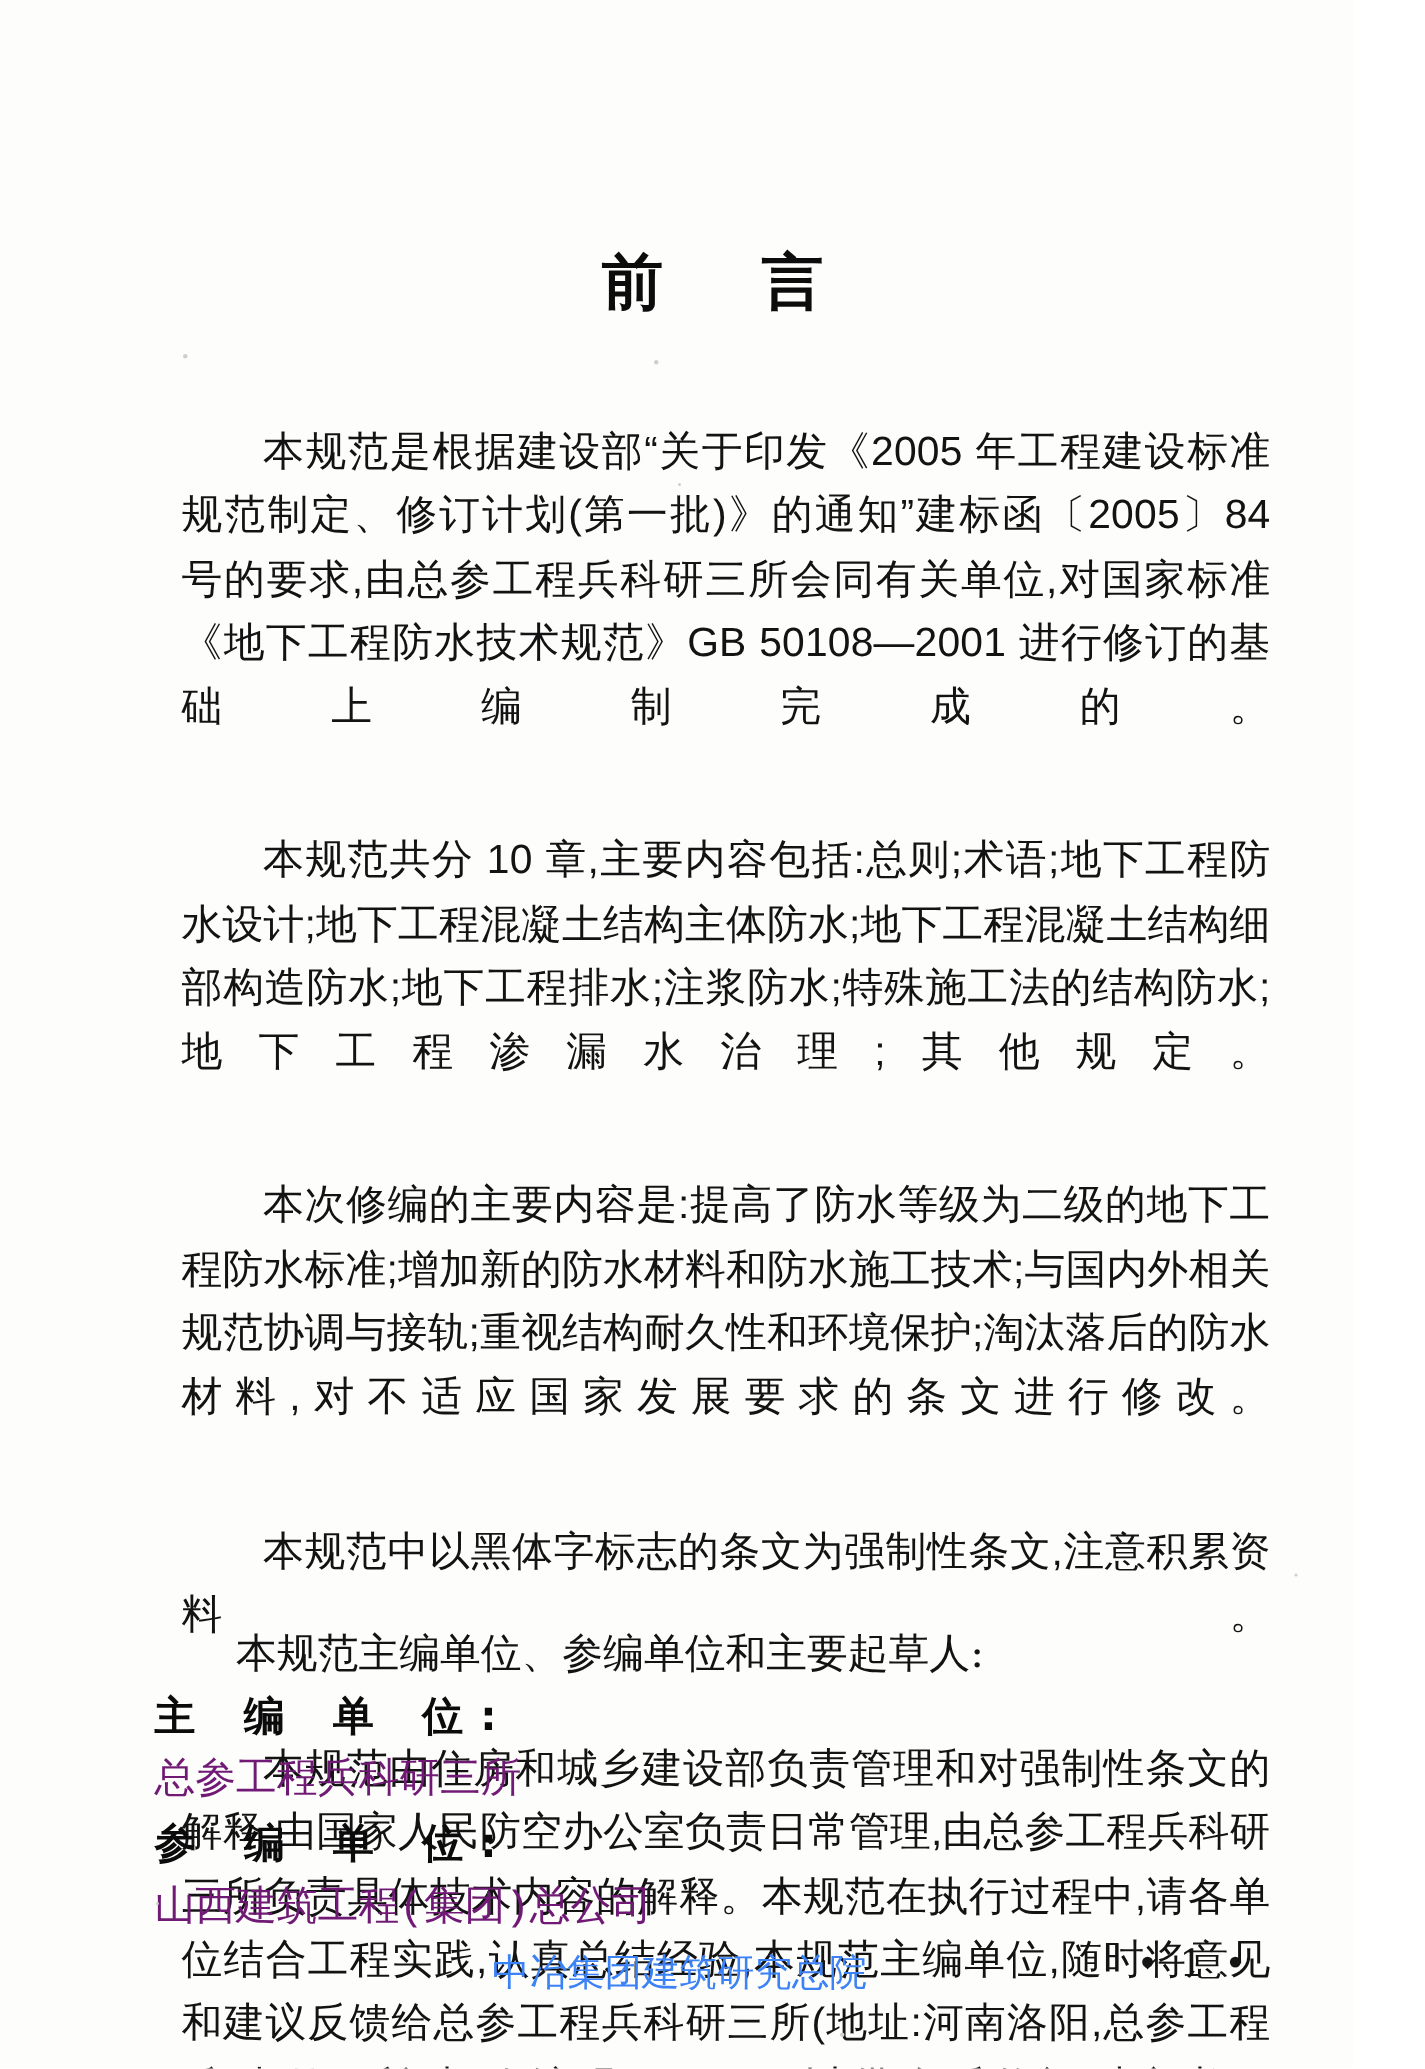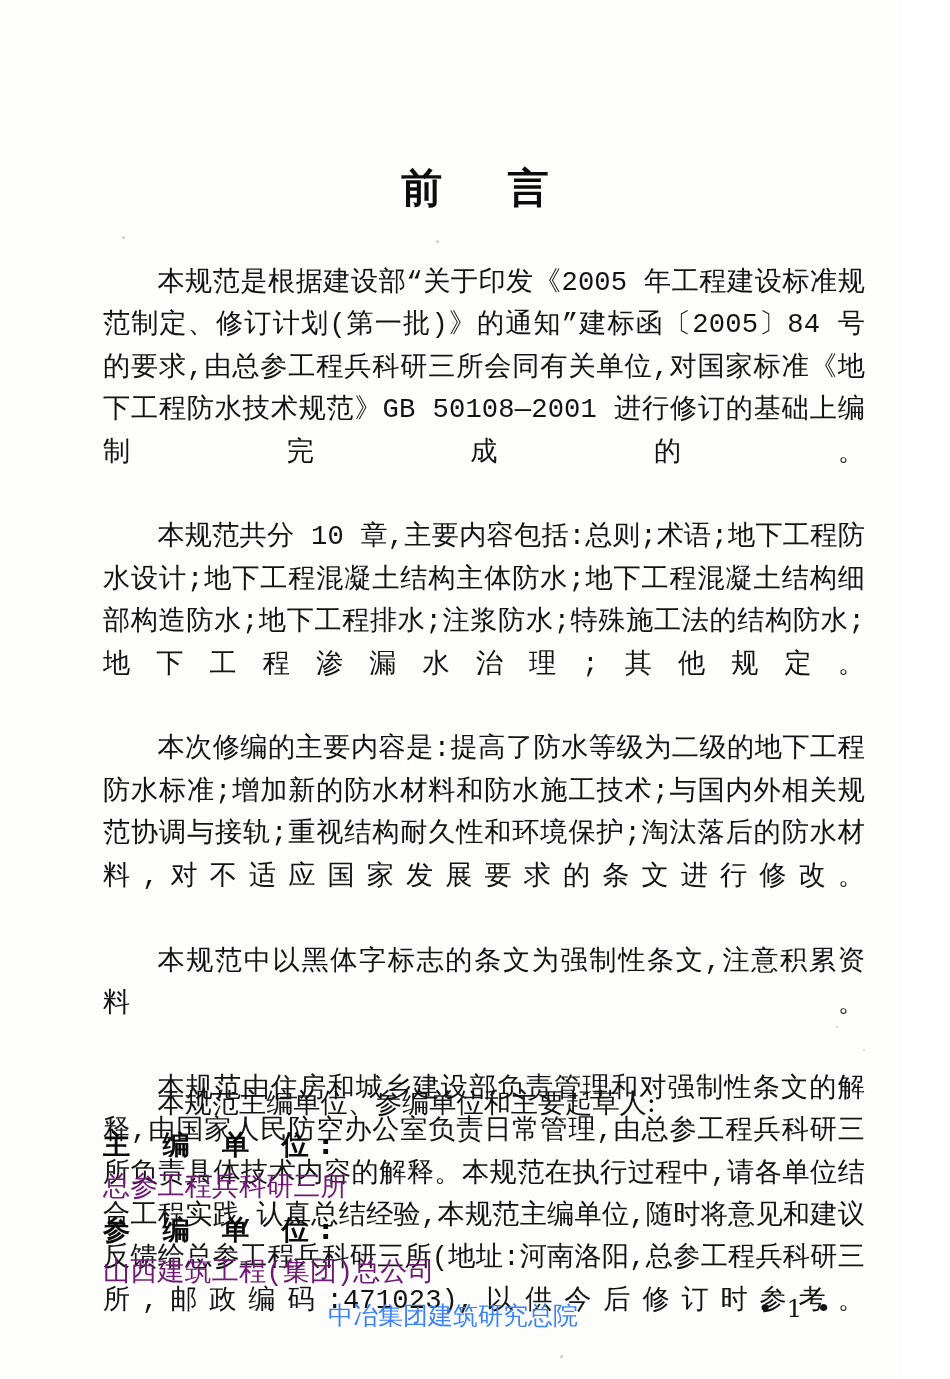--- a/index.html
+++ b/index.html
@@ -53,8 +53,8 @@
     text-align: justify;
     text-justify: inter-character;
     color: #131313;
-    margin: 0;
-    font-family: Liberation Mono, monospace;
+    margin: 18px;
+    font-family: Liberation Sans, sans-serif;
     letter-spacing: 0.005em;
   }
 

